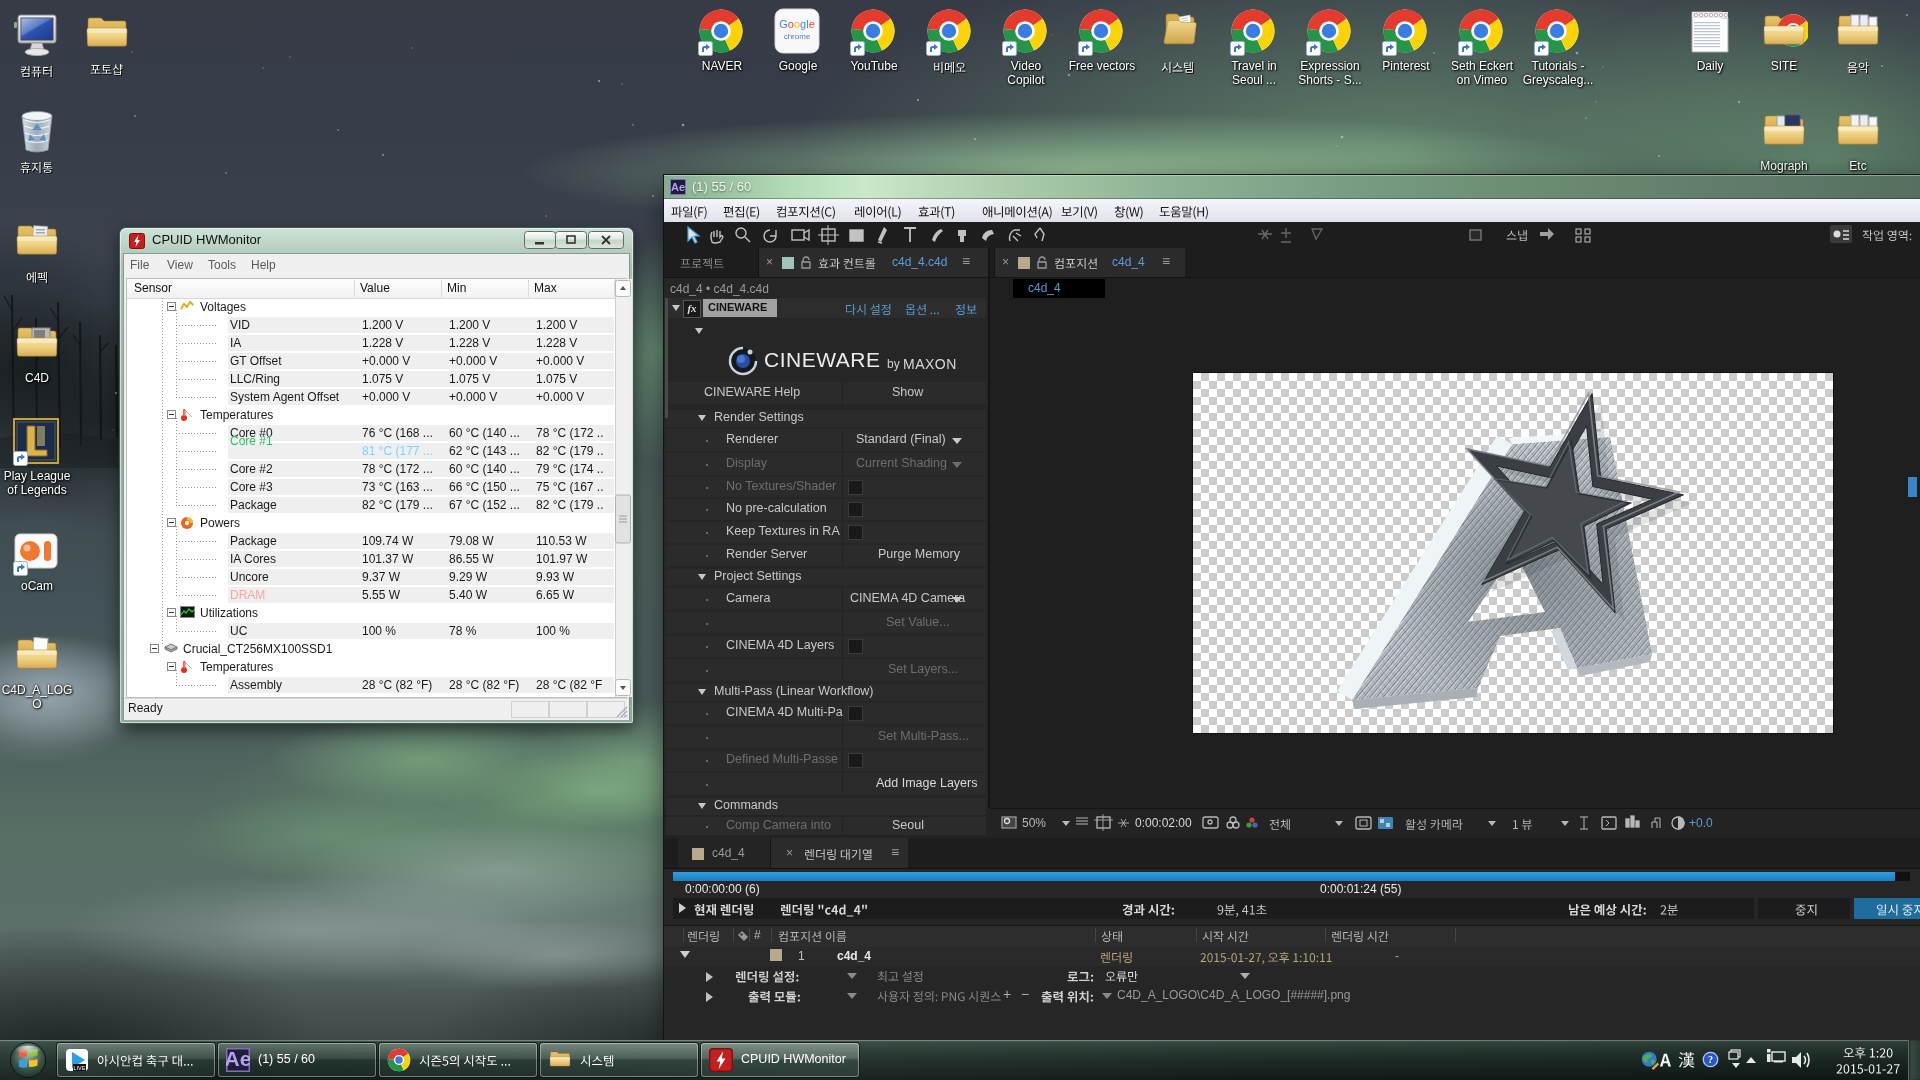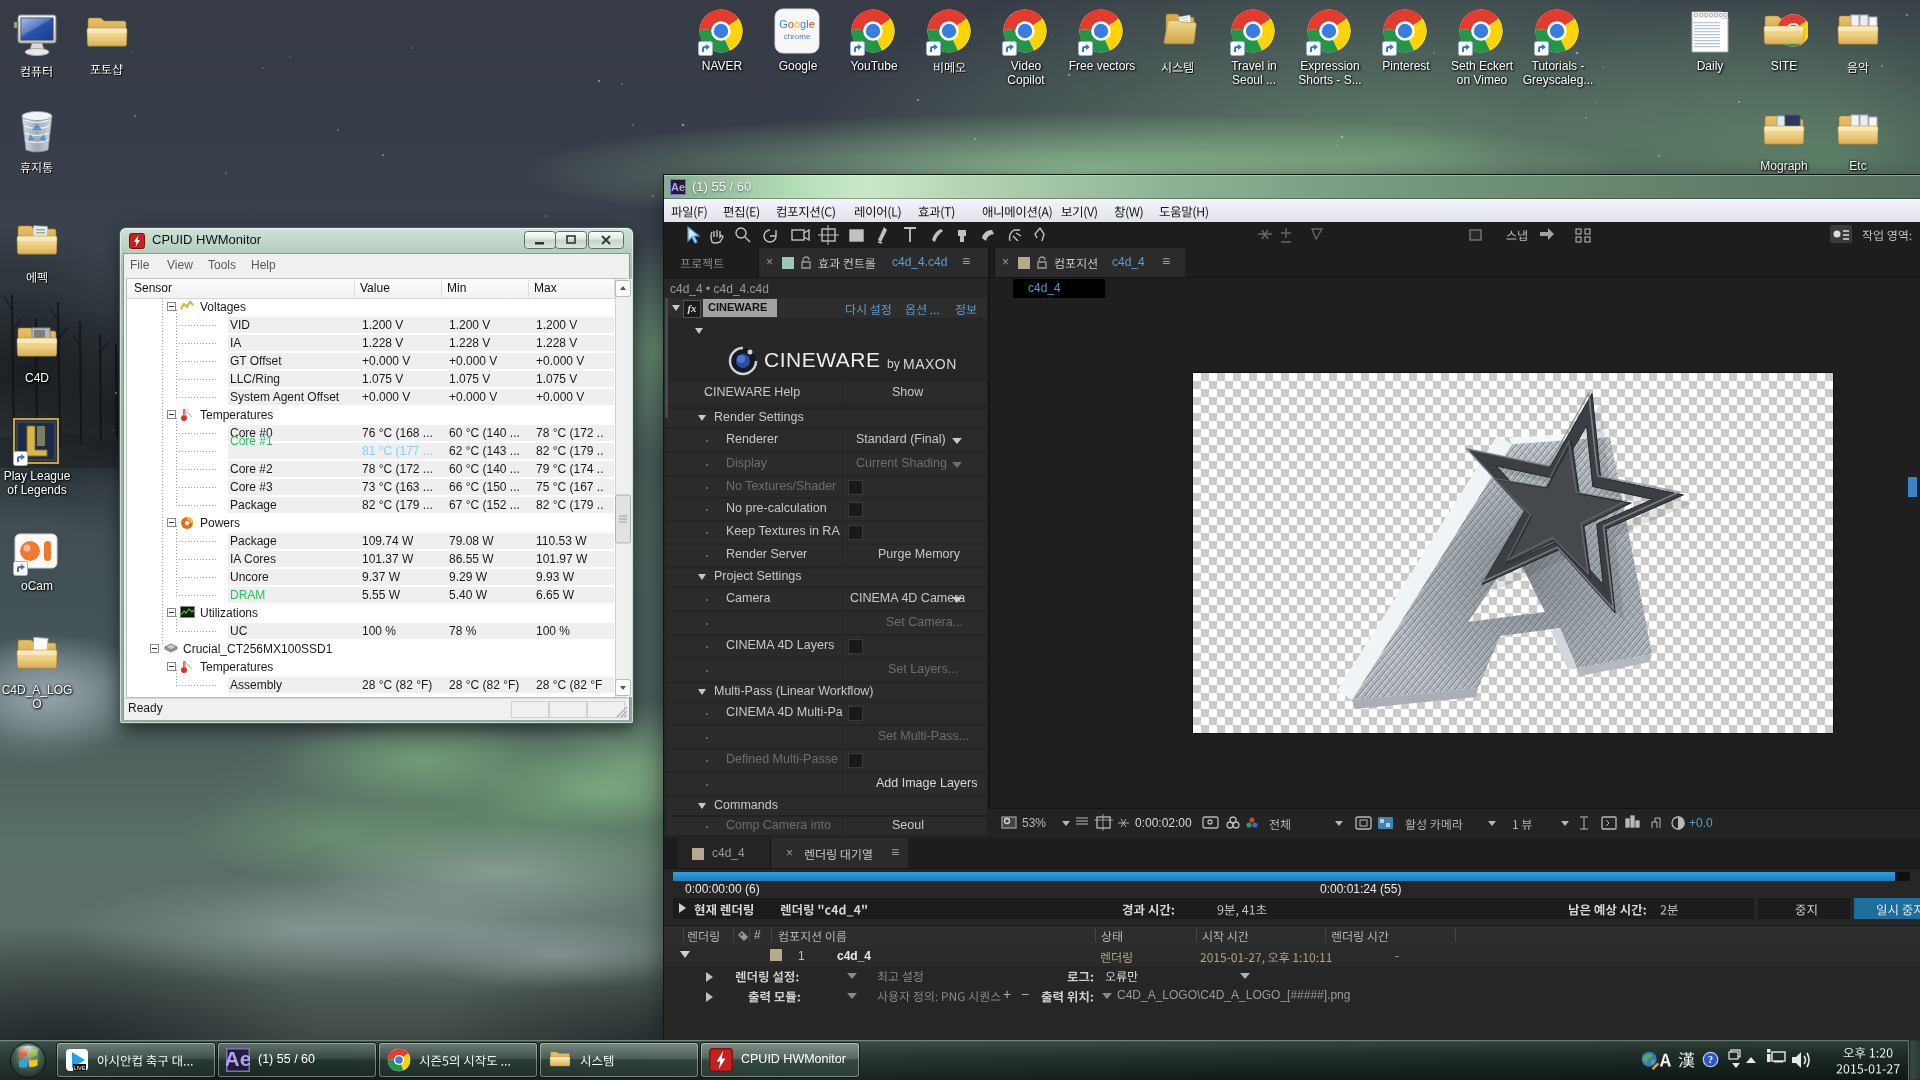--- a/index.html
+++ b/index.html
@@ -713,7 +713,7 @@
 <div class="ab" style="left:228px;top:587px;width:386px;height:16px;background:#efefef"></div>
 <div class="ab" style="left:176px;top:595px;width:40px;height:1px;background-image:repeating-linear-gradient(90deg,#999 0 1px,transparent 1px 3px)"></div>
 <div class="ab" style="left:176px;top:580px;width:1px;height:18px;background-image:repeating-linear-gradient(180deg,#999 0 1px,transparent 1px 3px)"></div>
-<div style="position:absolute;left:230px;top:588px;font:normal 12px 'Liberation Sans',sans-serif;color:#22c55e;white-space:nowrap;">DRAM</div>
+<div style="position:absolute;left:230px;top:588px;font:normal 12px 'Liberation Sans',sans-serif;color:#fca5a5;white-space:nowrap;">DRAM</div>
 <div style="position:absolute;left:362px;top:588px;font:normal 12px 'Liberation Sans',sans-serif;color:#1a1a1a;white-space:nowrap;">5.55 W</div>
 <div style="position:absolute;left:449px;top:588px;font:normal 12px 'Liberation Sans',sans-serif;color:#1a1a1a;white-space:nowrap;">5.40 W</div>
 <div style="position:absolute;left:536px;top:588px;font:normal 12px 'Liberation Sans',sans-serif;color:#1a1a1a;white-space:nowrap;">6.65 W</div>

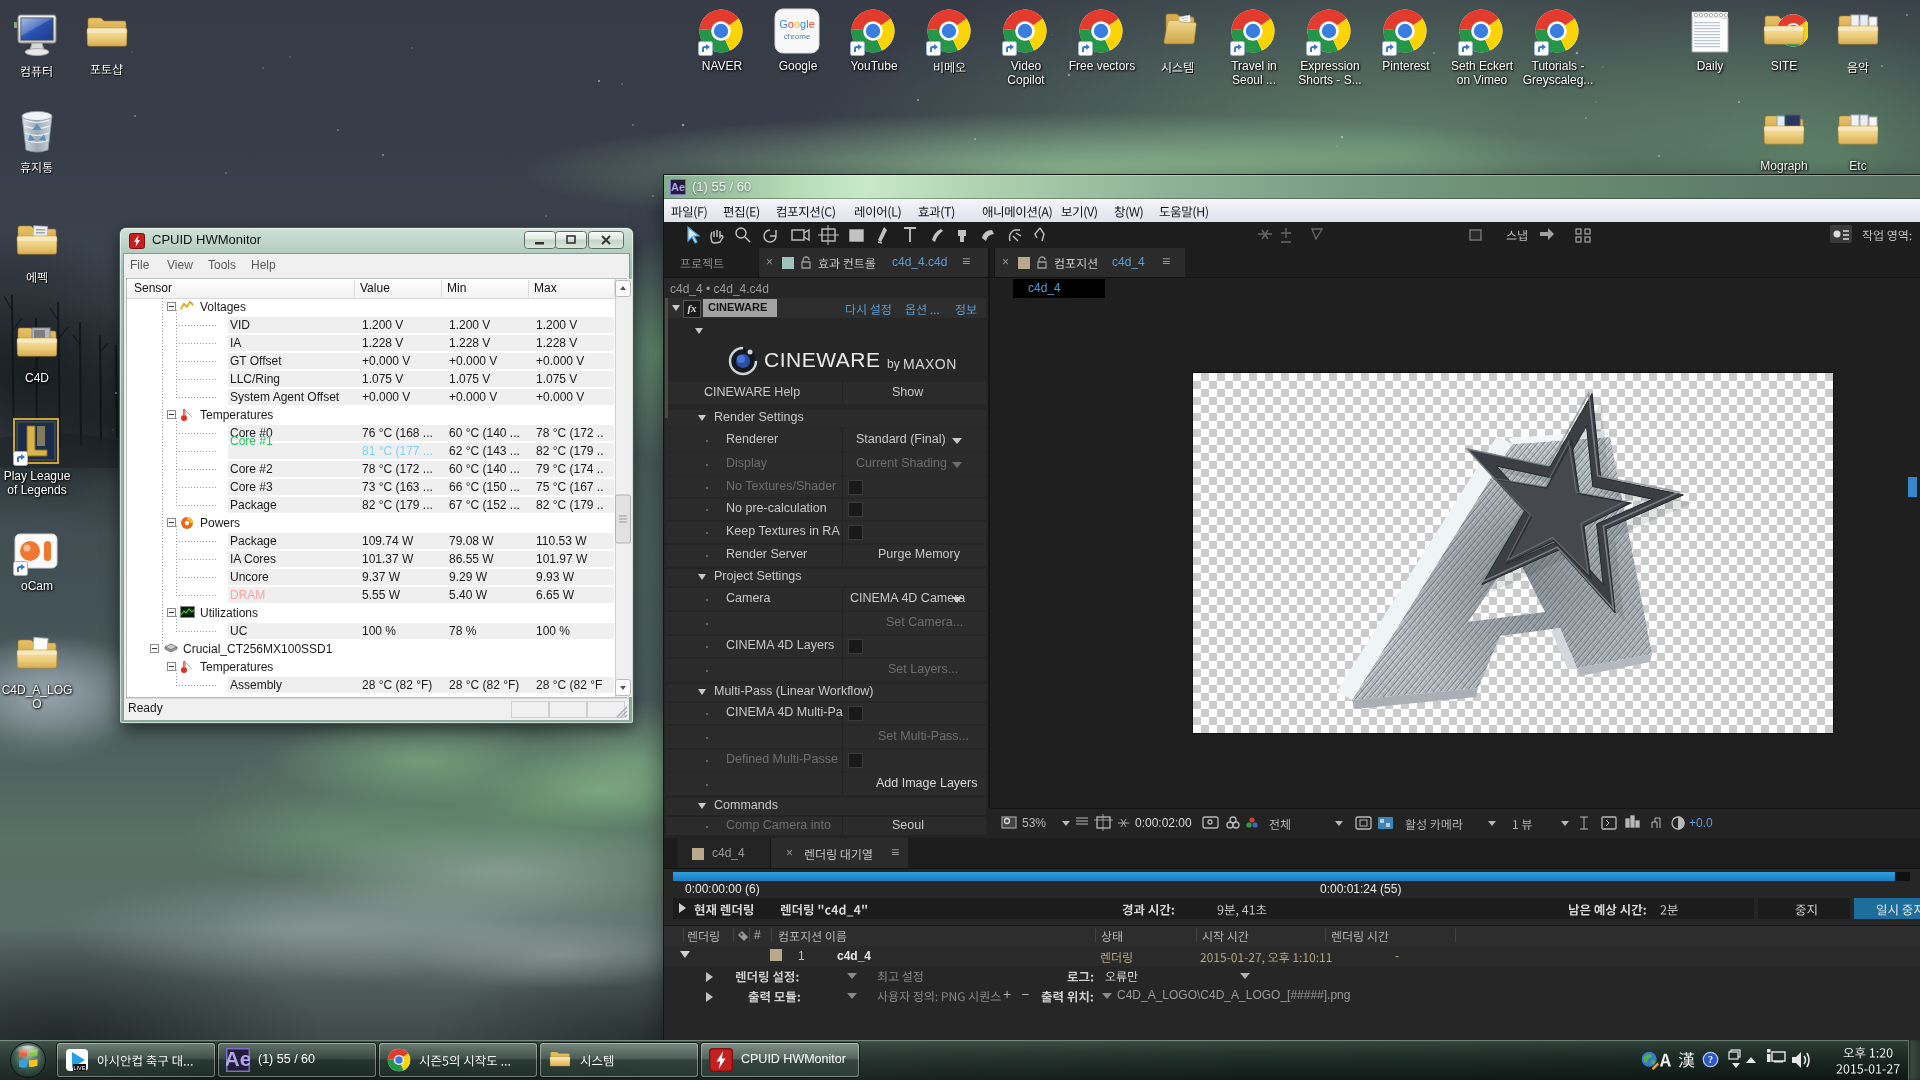--- a/index.html
+++ b/index.html
@@ -952,7 +952,7 @@
 <div class="ab" style="left:666px;top:612px;width:320px;height:22px;background:#2b2b2b"></div>
 <div class="ab" style="left:842px;top:612px;width:1px;height:22px;background:#222"></div>
 <div class="ab" style="left:706px;top:623px;width:2px;height:2px;background:#666"></div>
-<div style="position:absolute;left:886px;top:615px;font:normal 12.5px 'Liberation Sans',sans-serif;color:#6e6e6e;white-space:nowrap;">Set Camera...</div>
+<div style="position:absolute;left:886px;top:615px;font:normal 12.5px 'Liberation Sans',sans-serif;color:#6e6e6e;white-space:nowrap;">Set Value...</div>
 <div class="ab" style="left:666px;top:636px;width:320px;height:21px;background:#2b2b2b"></div>
 <div class="ab" style="left:842px;top:636px;width:1px;height:21px;background:#222"></div>
 <div class="ab" style="left:706px;top:646px;width:2px;height:2px;background:#666"></div>

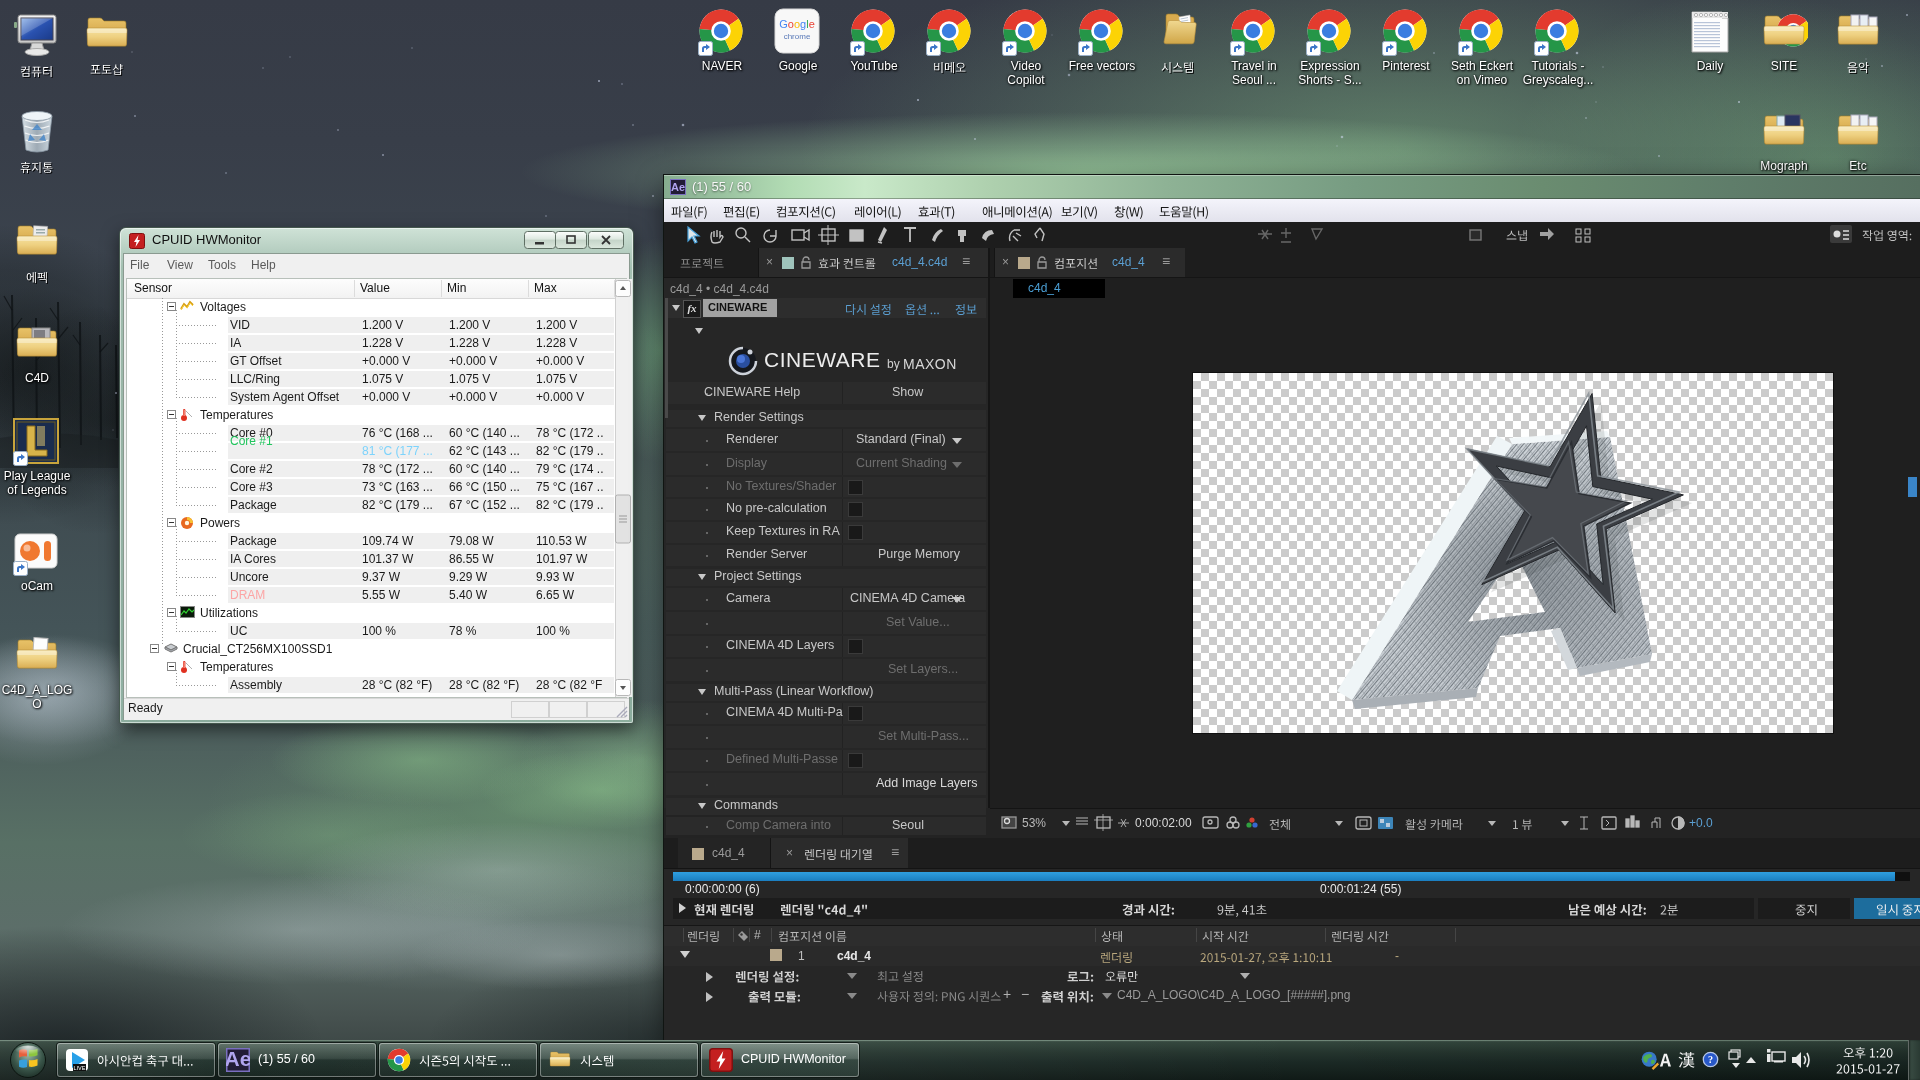--- a/index.html
+++ b/index.html
@@ -1078,7 +1078,7 @@
         <path d="M688 9 a6 6 0 0 1 0 12" fill="#b8b8b8"></path>
 </g>
     </svg>
-<div style="position:absolute;left:1022px;top:816px;font:normal 12px 'Liberation Sans',sans-serif;color:#b8b8b8;white-space:nowrap;">53%</div>
+<div style="position:absolute;left:1022px;top:816px;font:normal 12px 'Liberation Sans',sans-serif;color:#b8b8b8;white-space:nowrap;">50%</div>
 <div class="ab" style="left:1062px;top:821px;width:0;height:0;border-left:4px solid transparent;border-right:4px solid transparent;border-top:5px solid #b8b8b8"></div>
 <div style="position:absolute;left:1135px;top:816px;font:normal 12px 'Liberation Sans',sans-serif;color:#d8d8d8;white-space:nowrap;">0:00:02:00</div>
 <div style="position:absolute;left:1269px;top:816px;line-height:0"><svg width="24" height="19" viewBox="0 0 24 19" style="overflow:visible">

